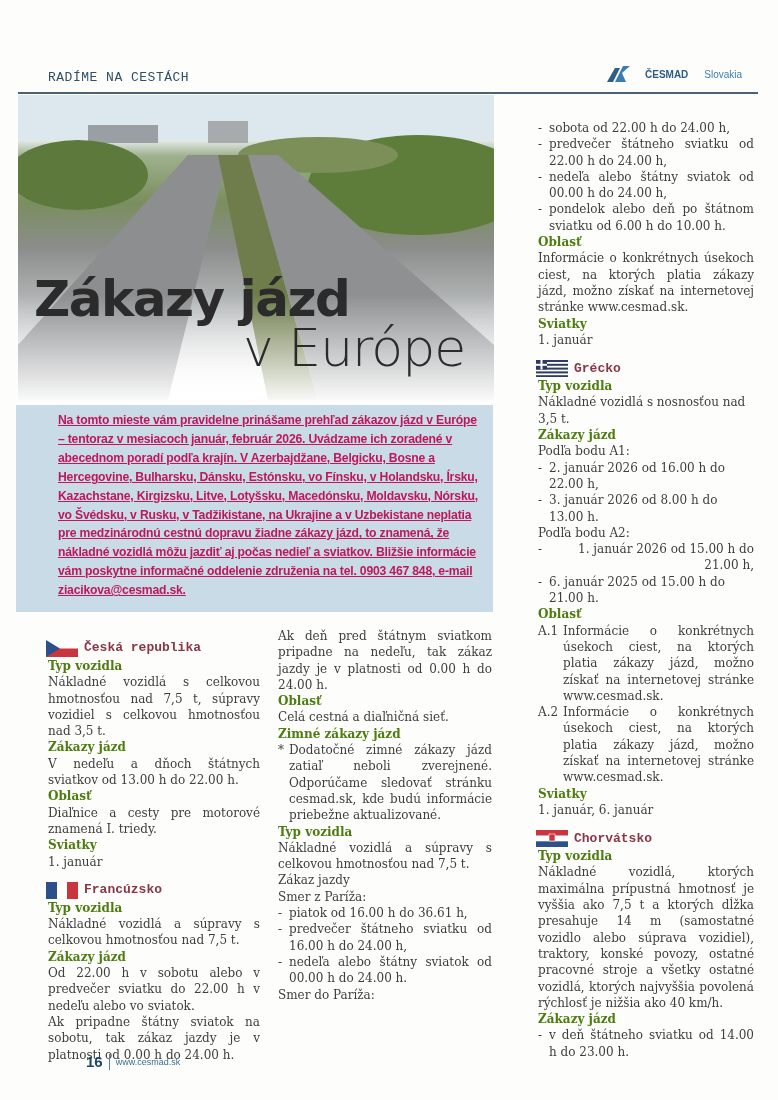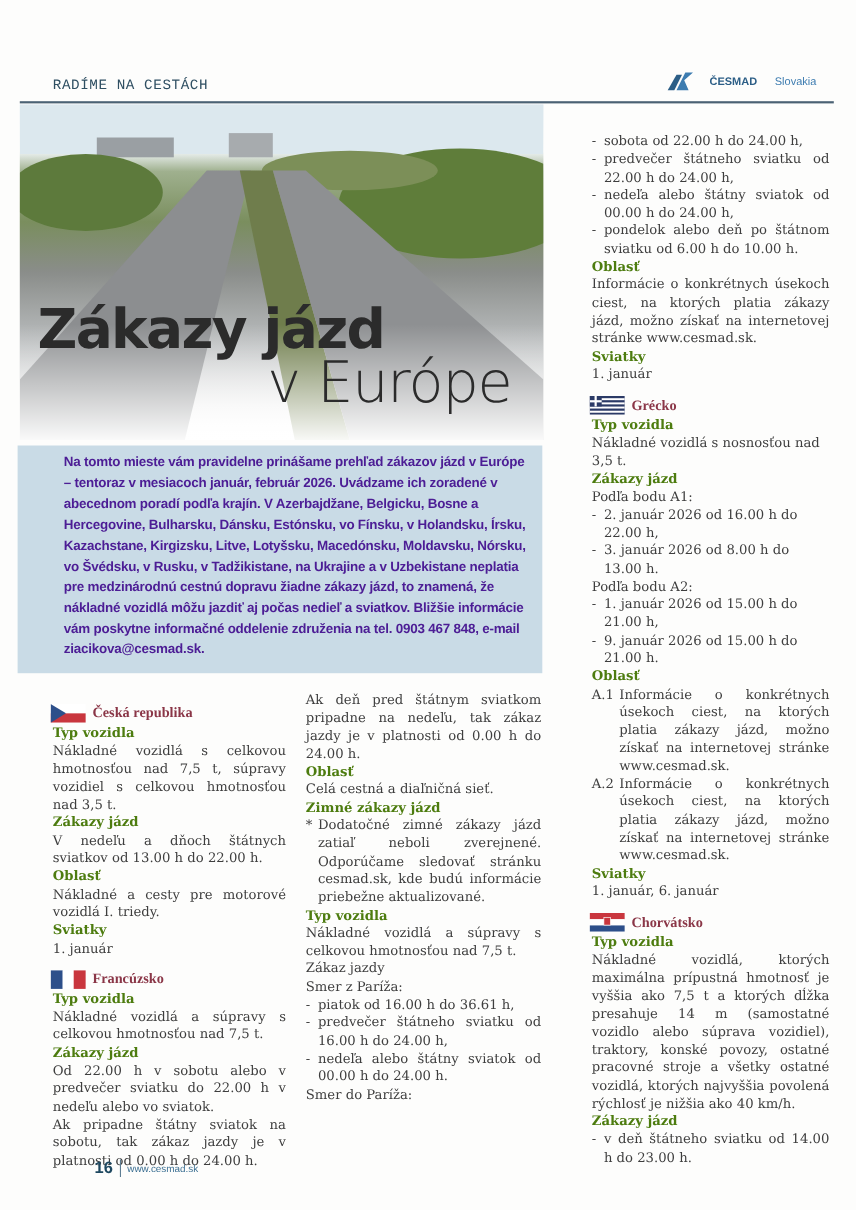--- a/index.html
+++ b/index.html
@@ -30,7 +30,7 @@
   .col2 { left:278px; top:628px; width:214px; }
   .col3 { left:498px; top:120px; width:216px;margin-left:40px; }
   .country { display:flex; align-items:center; gap:6px; margin:0 0 1px -2px; }
-  .country-name { font-family:Liberation Serif, serif; font-weight:bold; font-size:13px; color:#8a3647; }
+  .country-name { font-family:Liberation Mono, monospace; font-weight:bold; font-size:13px; color:#8a3647; }
   .flag { width:32px; height:17px; display:inline-block; flex:none; }
   .h { font-weight:bold; color:#4d7c0f; }
   .t { text-align:justify; }

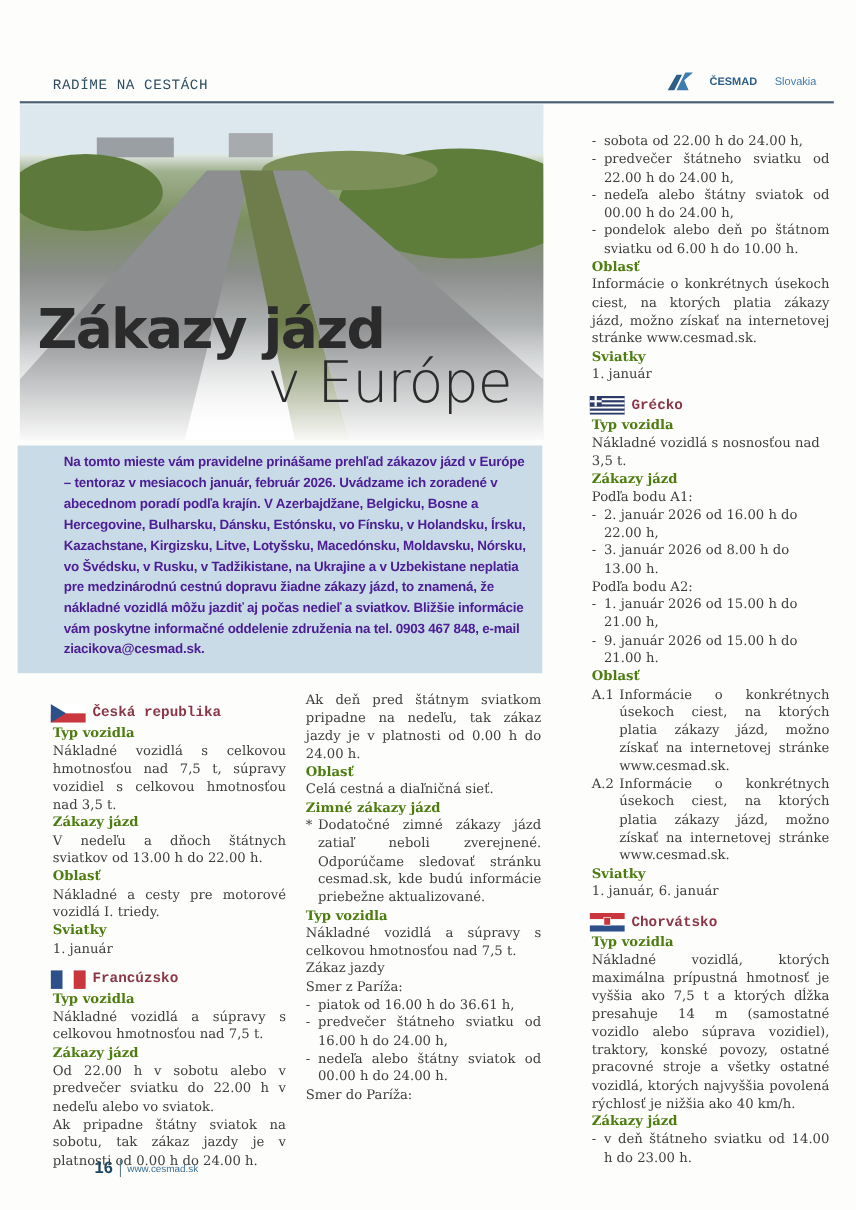--- a/index.html
+++ b/index.html
@@ -23,7 +23,7 @@
 
   .intro { position:absolute; left:16px; top:405px; width:477px; height:207px; background:#c9dbe6; }
   .intro p { margin:0; position:absolute; left:42px; top:6px; width:428px; font-family:"Liberation Sans", sans-serif;
-             font-weight:bold; font-size:12.2px; line-height:18.9px; color:#4c1d95; letter-spacing:-0.2px; }
+             font-weight:bold; font-size:12.2px; line-height:18.9px; color:#be185d; letter-spacing:-0.2px;text-decoration:underline; }
 
   .col { position:absolute; font-size:12px; line-height:16.3px; color:#3e3e3e; }
   .col1 { left:48px; top:640px; width:212px; }

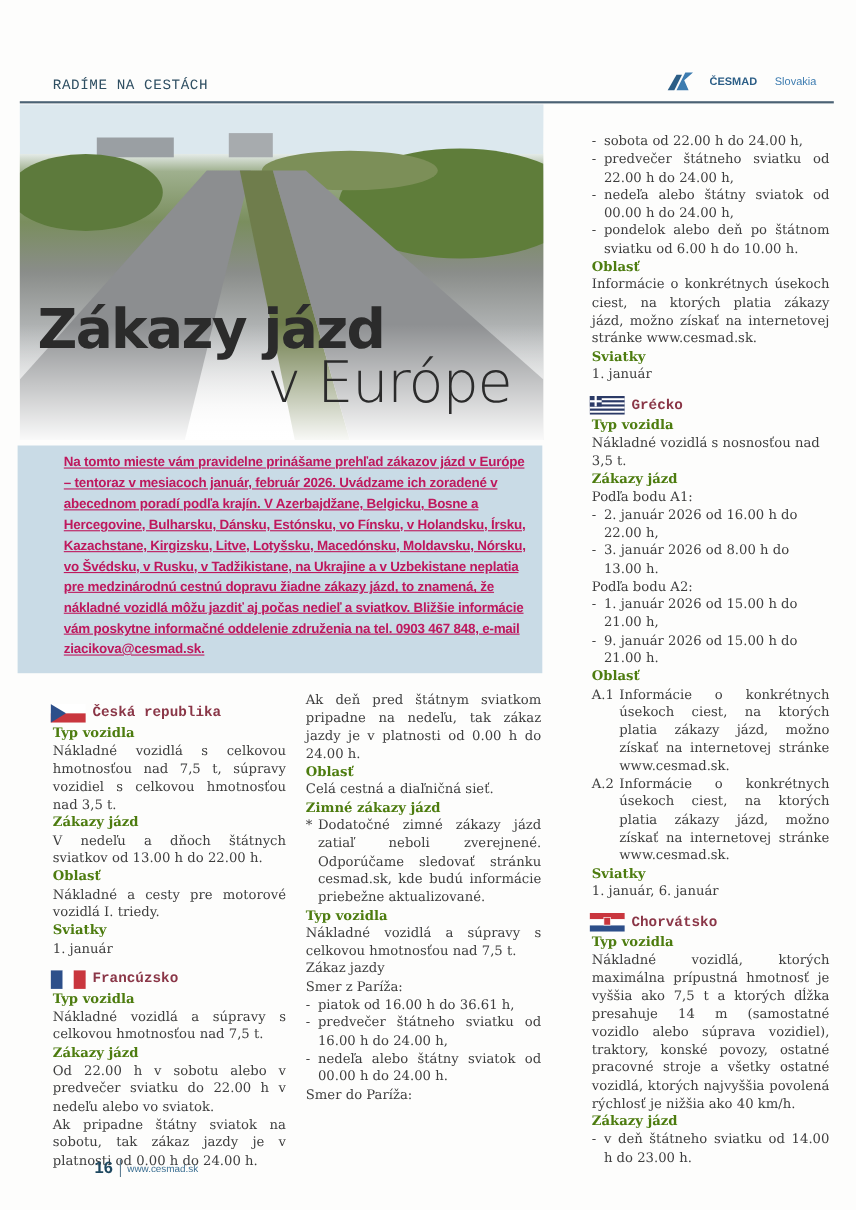--- a/index.html
+++ b/index.html
@@ -176,7 +176,7 @@
   </ul>
   <div>Podľa bodu A2:</div>
   <ul>
-    <li style="text-align:left">1. január 2026 od 15.00 h do 21.00 h,</li>
+    <li style="text-align:right">1. január 2026 od 15.00 h do 21.00 h,</li>
     <li style="text-align:left">9. január 2026 od 15.00 h do 21.00 h.</li>
   </ul>
   <div class="h">Oblasť</div>

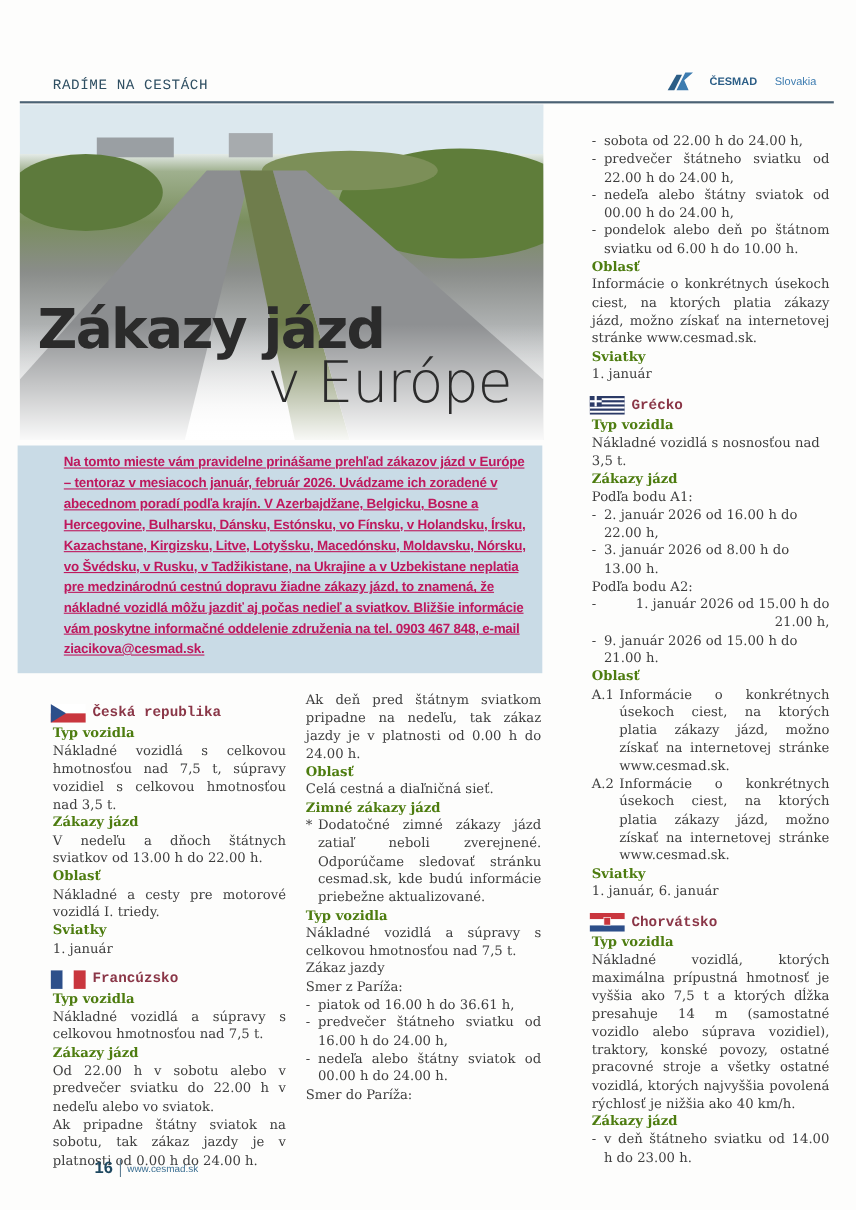--- a/index.html
+++ b/index.html
@@ -177,7 +177,7 @@
   <div>Podľa bodu A2:</div>
   <ul>
     <li style="text-align:right">1. január 2026 od 15.00 h do 21.00 h,</li>
-    <li style="text-align:left">9. január 2026 od 15.00 h do 21.00 h.</li>
+    <li style="text-align:left">6. január 2025 od 15.00 h do 21.00 h.</li>
   </ul>
   <div class="h">Oblasť</div>
   <ul class="ol">

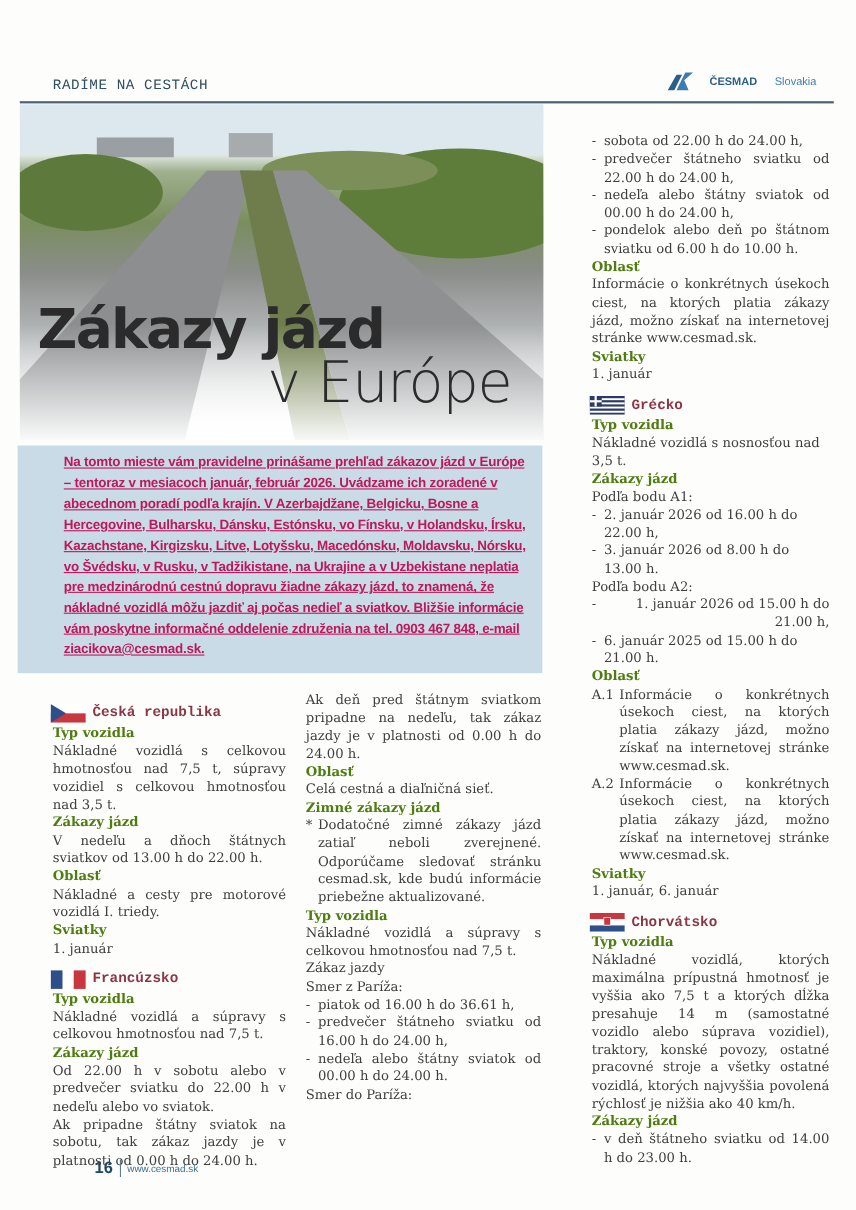--- a/index.html
+++ b/index.html
@@ -102,7 +102,7 @@
   <div class="h">Zákazy jázd</div>
   <div class="t">V nedeľu a dňoch štátnych sviatkov od 13.00 h do 22.00 h.</div>
   <div class="h">Oblasť</div>
-  <div class="t">Nákladné a cesty pre motorové vozidlá I. triedy.</div>
+  <div class="t">Diaľnice a cesty pre motorové znamená I. triedy.</div>
   <div class="h">Sviatky</div>
   <div class="t">1. január</div>
   <div class="gap"></div>

